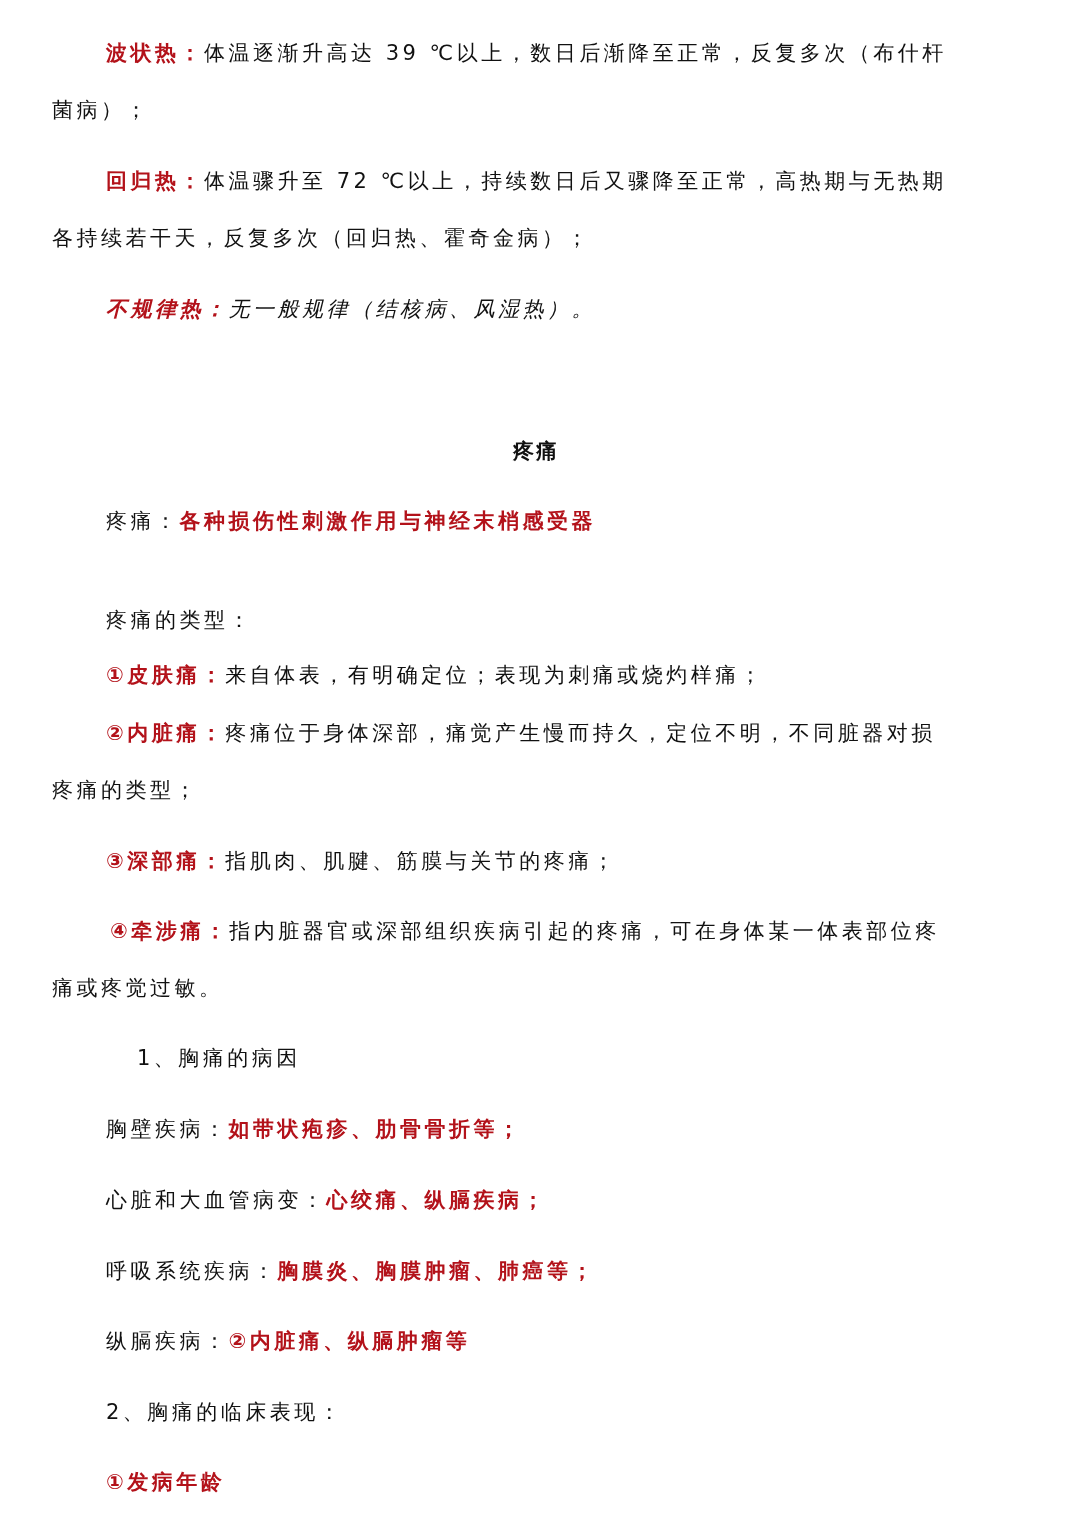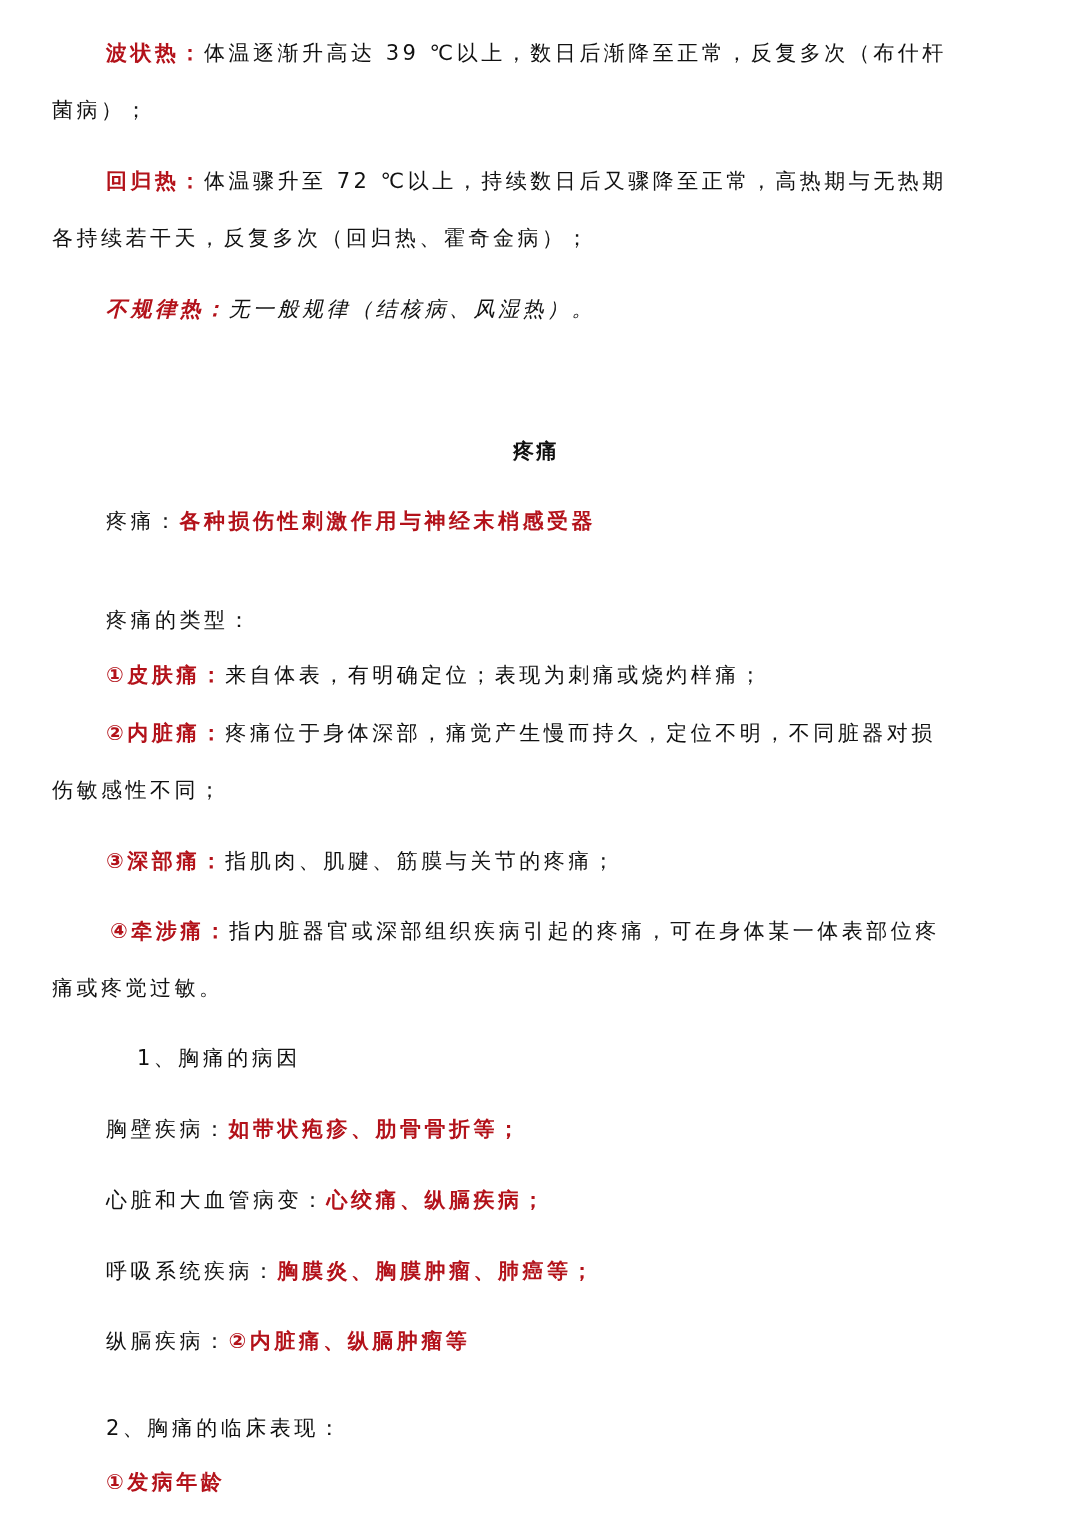--- a/index.html
+++ b/index.html
@@ -52,7 +52,7 @@
   <div class="line" style="left:106px; top:718px;">
     <span class="red">②内脏痛：</span><span>疼痛位于身体深部，痛觉产生慢而持久，定位不明，不同脏器对损</span>
   </div>
-  <div class="line" style="left:52px; top:775px;">伤敏感性不同；</div>
+  <div class="line" style="left:52px; top:775px;">疼痛的类型；</div>
 
   <div class="line" style="left:106px; top:846px;">
     <span class="red">③深部痛：</span><span>指肌肉、肌腱、筋膜与关节的疼痛；</span>

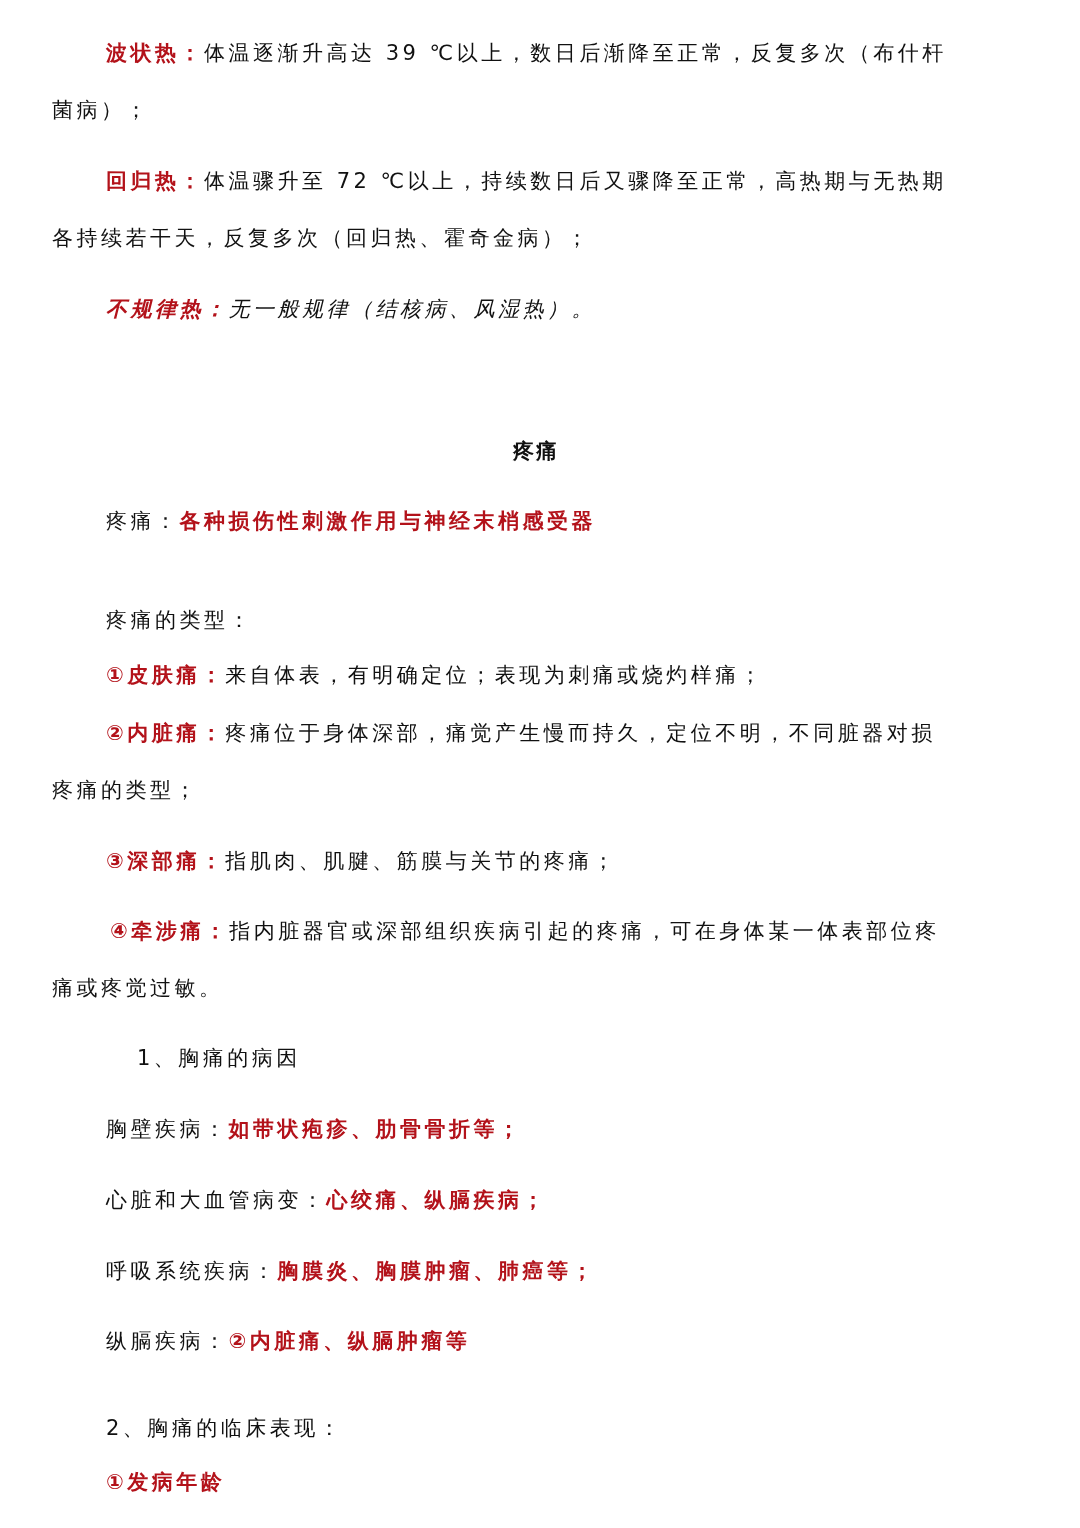--- a/index.html
+++ b/index.html
@@ -78,7 +78,7 @@
     <span>纵膈疾病：</span><span class="red">②内脏痛、纵膈肿瘤等</span>
   </div>
 
-  <div class="line" style="left:106px; top:1397px;margin-top:16px;">2、胸痛的临床表现：</div>
+  <div class="line" style="left:106px; top:1397px;">2、胸痛的临床表现：</div>
 
   <div class="line red" style="left:106px; top:1467px;">①发病年龄</div>
 

